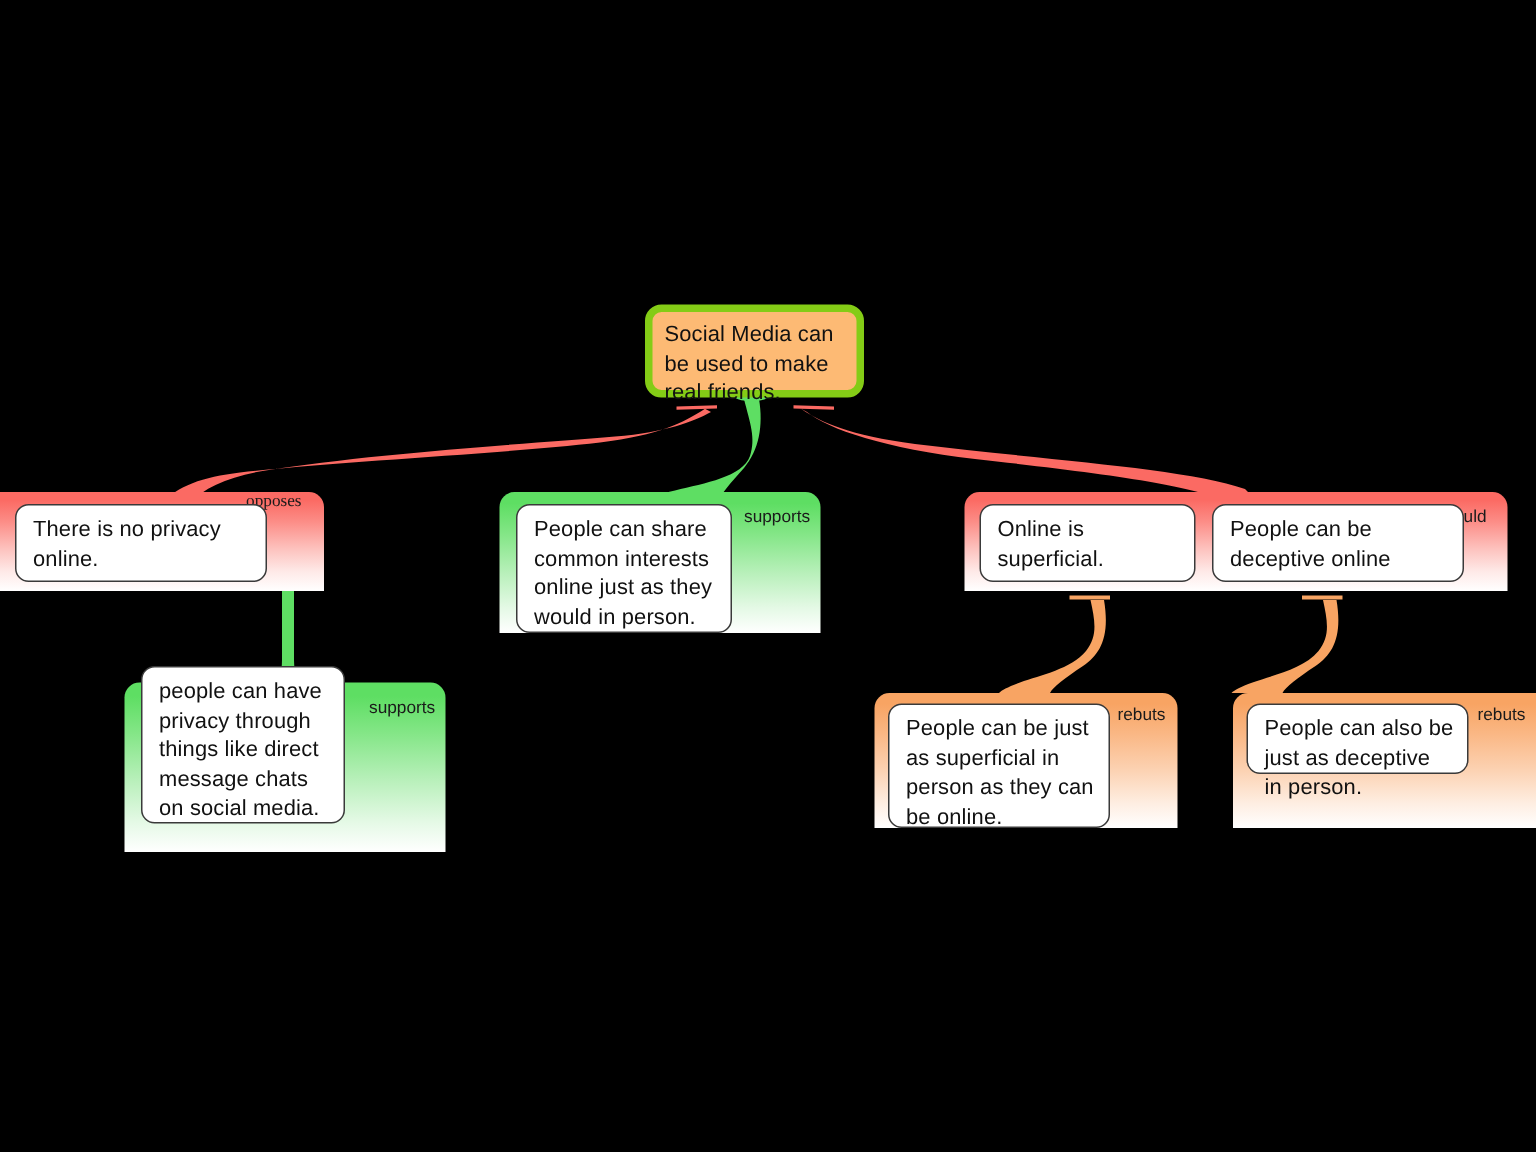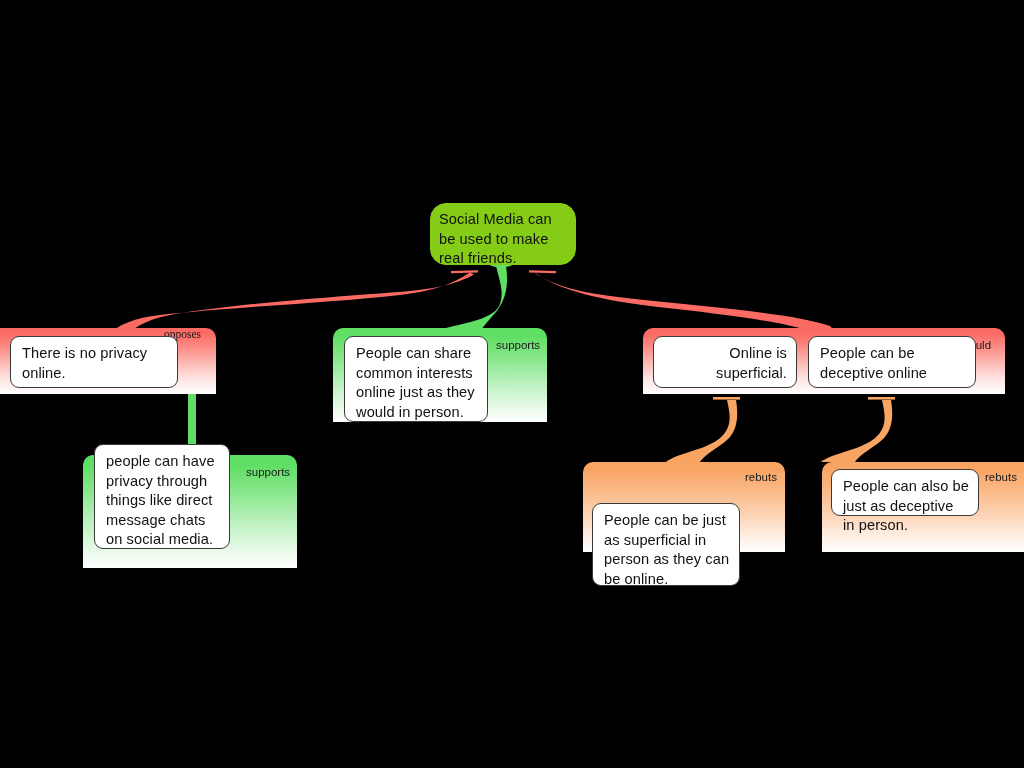--- a/index.html
+++ b/index.html
@@ -33,9 +33,9 @@
 
   .root-card{
     position:absolute;
-    background:#84cc16;
-    border:1px solid #84cc16;
-    border-radius:16px;
+    background:#fdba74;
+    border:5px solid #84cc16;
+    border-radius:11px;
     box-sizing:border-box;
   }
 

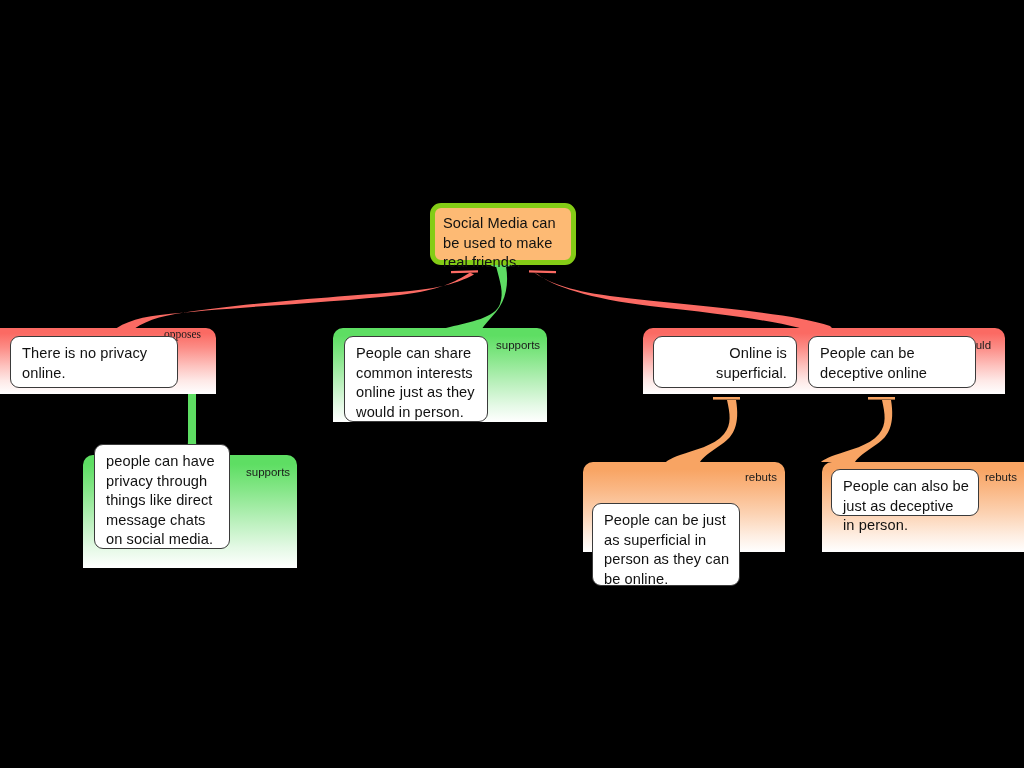--- a/index.html
+++ b/index.html
@@ -153,7 +153,7 @@
   <div class="card red" style="left:643px;top:328px;width:362px;height:66px;border-radius:10px 10px 0 0;">
     <span class="reltag" style="left:318px;top:11px;">would</span>
   </div>
-  <div class="tbox" style="left:653px;top:336px;width:144px;height:52px;text-align:right;">
+  <div class="tbox" style="left:653px;top:336px;width:144px;height:52px;">
     <div class="ttext">Online is superficial.</div>
   </div>
   <div class="tbox" style="left:808px;top:336px;width:168px;height:52px;">

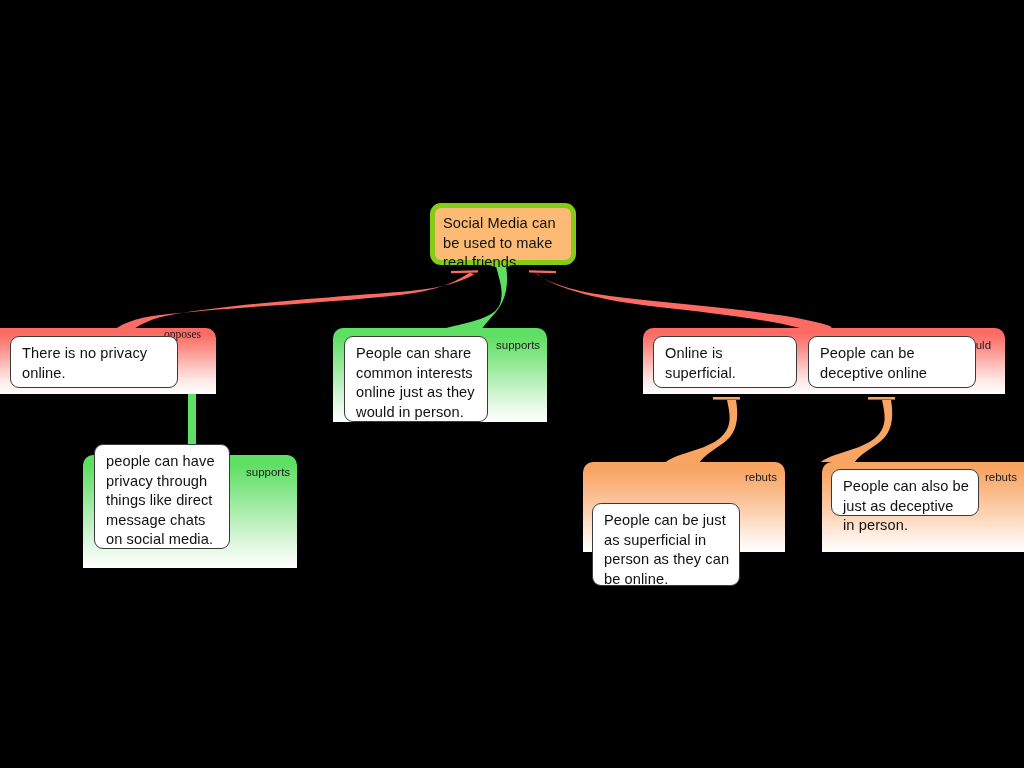--- a/index.html
+++ b/index.html
@@ -170,7 +170,7 @@
   <div class="card orange" style="left:583px;top:462px;width:202px;height:90px;border-radius:10px 10px 0 0;">
     <span class="reltag" style="left:162px;top:9px;">rebuts</span>
   </div>
-  <div class="tbox" style="left:592px;top:469px;width:148px;height:83px;margin-top:34px;">
+  <div class="tbox" style="left:592px;top:469px;width:148px;height:83px;">
     <div class="ttext">People can be just as superficial in person as they can be online.</div>
   </div>
 

